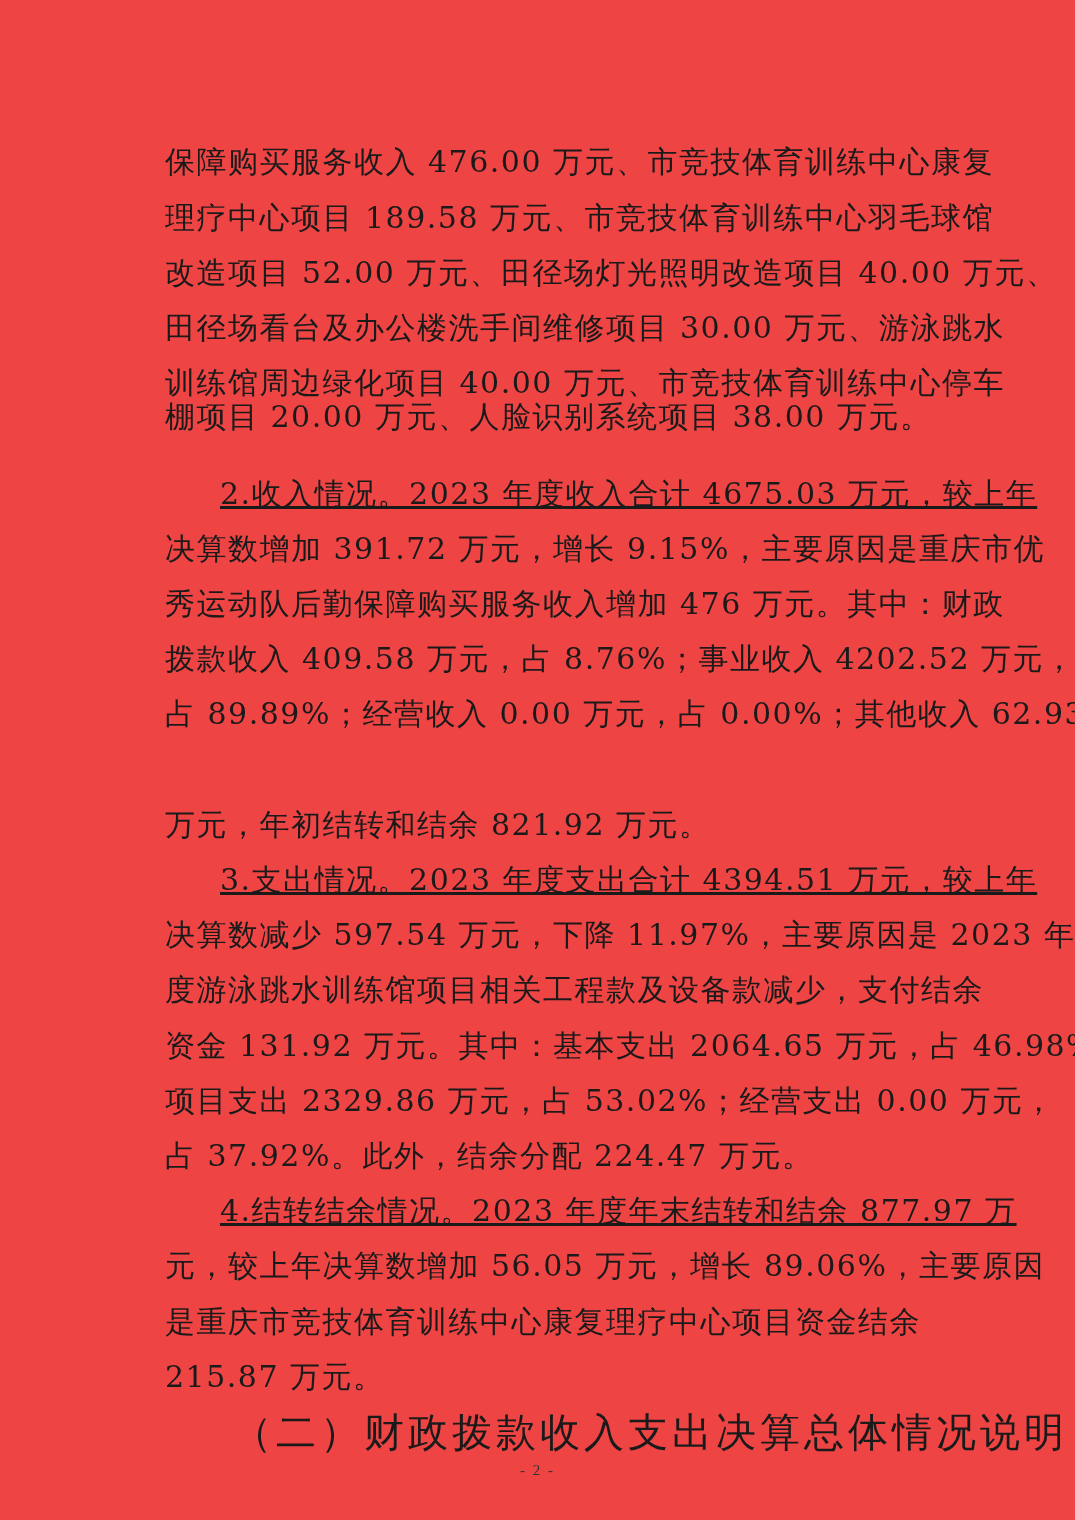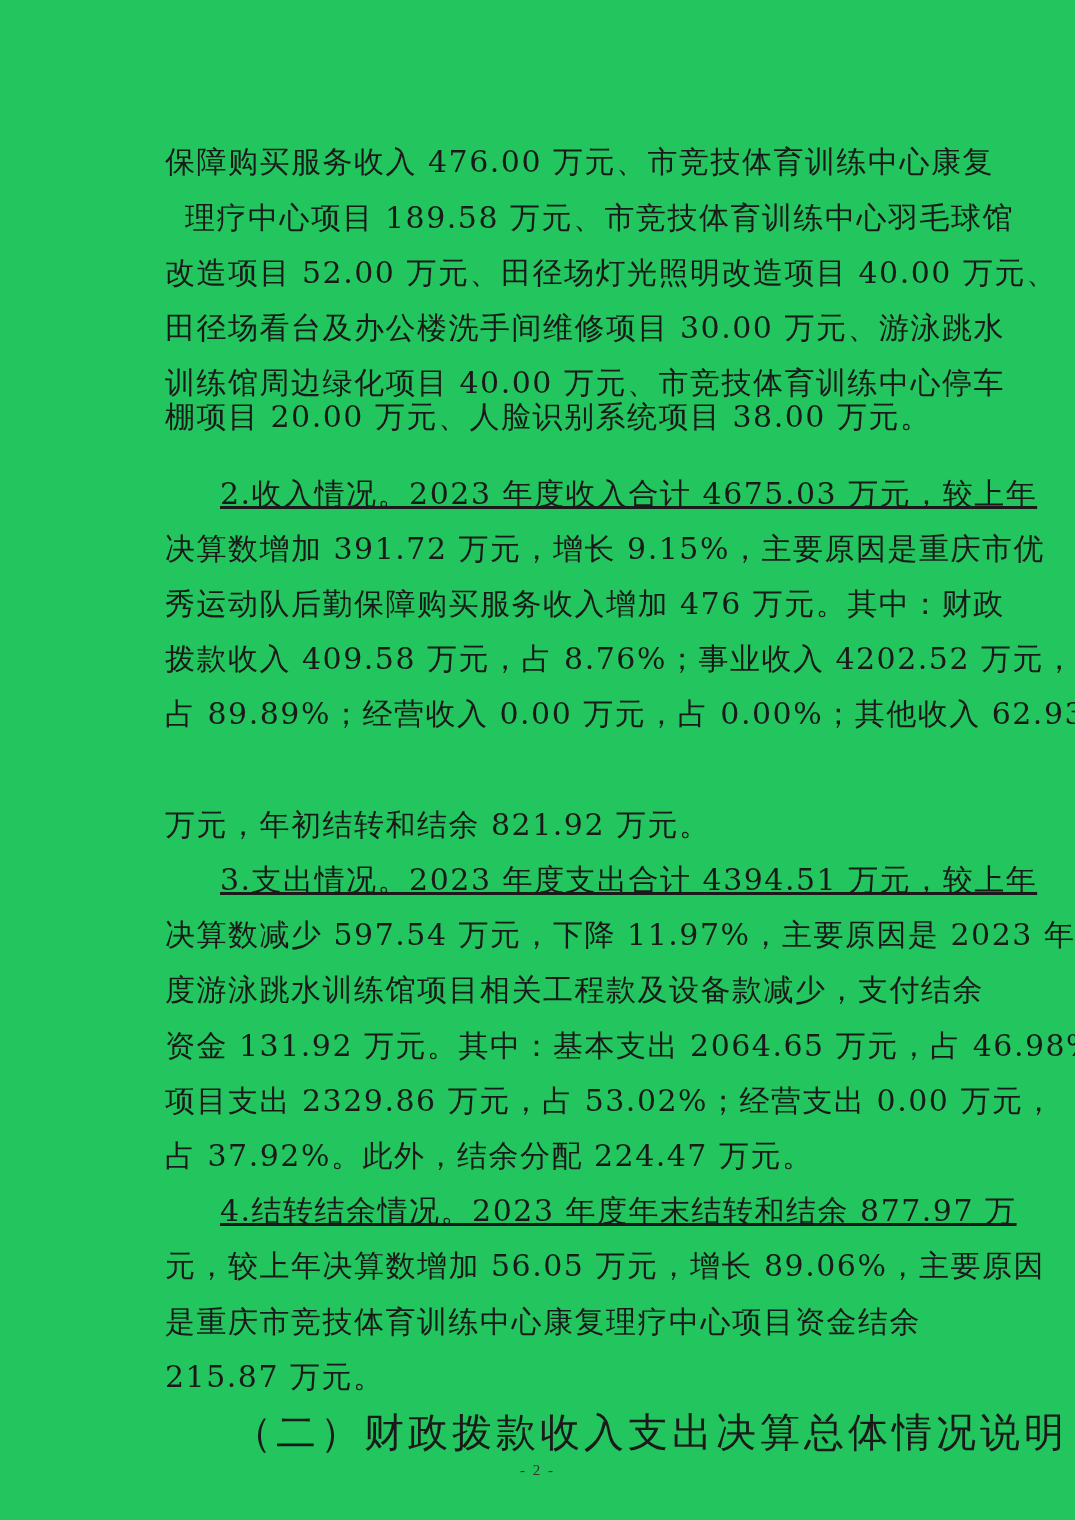--- a/index.html
+++ b/index.html
@@ -5,7 +5,7 @@
   html, body { margin: 0; padding: 0; background: #ffffff; }
   body { width: 1075px; height: 1520px; position: relative; overflow: hidden;
          font-family: "DejaVu Serif", "Liberation Serif", serif; color: #1a1a1a; }
-  .page { position: absolute; left: 0; top: 0; width: 1075px; height: 1520px; background: #22c55e; }
+  .page { position: absolute; left: 0; top: 0; width: 1075px; height: 1520px; background: #ef4444; }
   .line { position: absolute; left: 165px; width: 748px; font-size: 30px; line-height: 40px;
           white-space: nowrap; letter-spacing: 1.5px; text-align: justify; text-align-last: justify; }
   .line.last { text-align-last: left; }

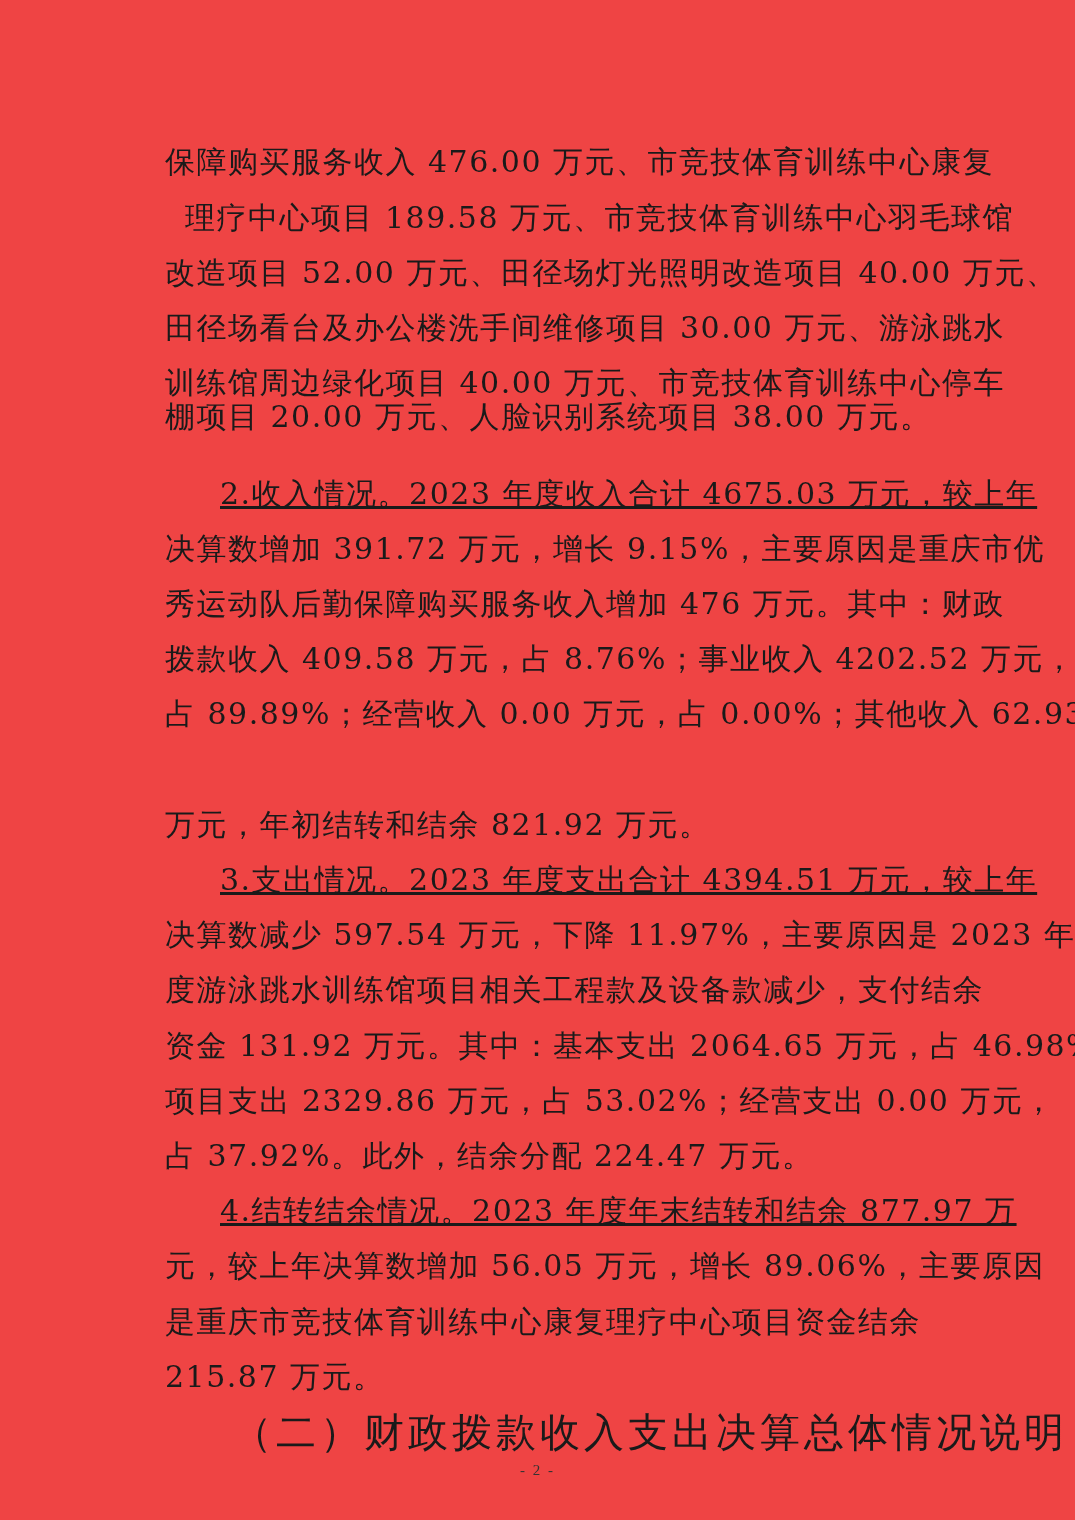--- a/index.html
+++ b/index.html
@@ -21,7 +21,7 @@
 <div class="page">
 
   <div class="line" style="top:142px;">保障购买服务收入 476.00 万元、市竞技体育训练中心康复</div>
-  <div class="line" style="top:198px;margin-left:20px;">理疗中心项目 189.58 万元、市竞技体育训练中心羽毛球馆</div>
+  <div class="line" style="top:198px;">理疗中心项目 189.58 万元、市竞技体育训练中心羽毛球馆</div>
   <div class="line" style="top:253px;">改造项目 52.00 万元、田径场灯光照明改造项目 40.00 万元、</div>
   <div class="line" style="top:308px;">田径场看台及办公楼洗手间维修项目 30.00 万元、游泳跳水</div>
   <div class="line" style="top:363px;">训练馆周边绿化项目 40.00 万元、市竞技体育训练中心停车</div>

